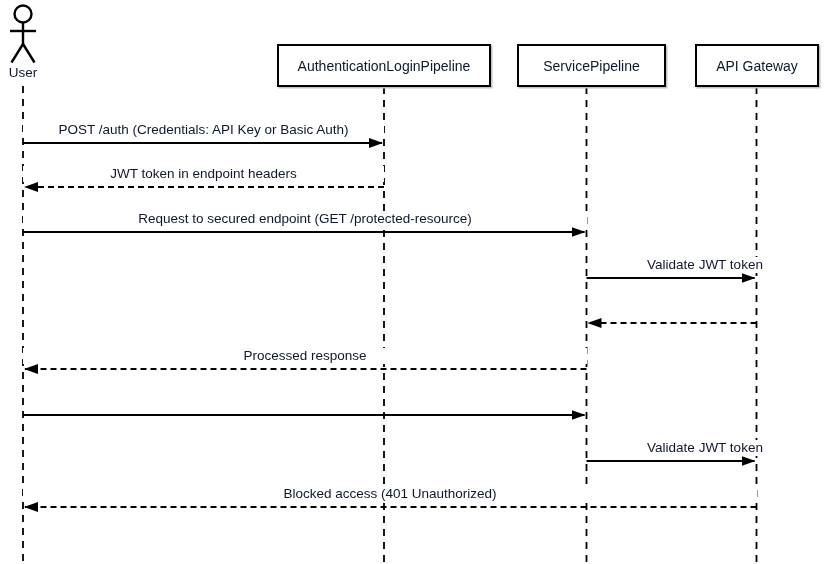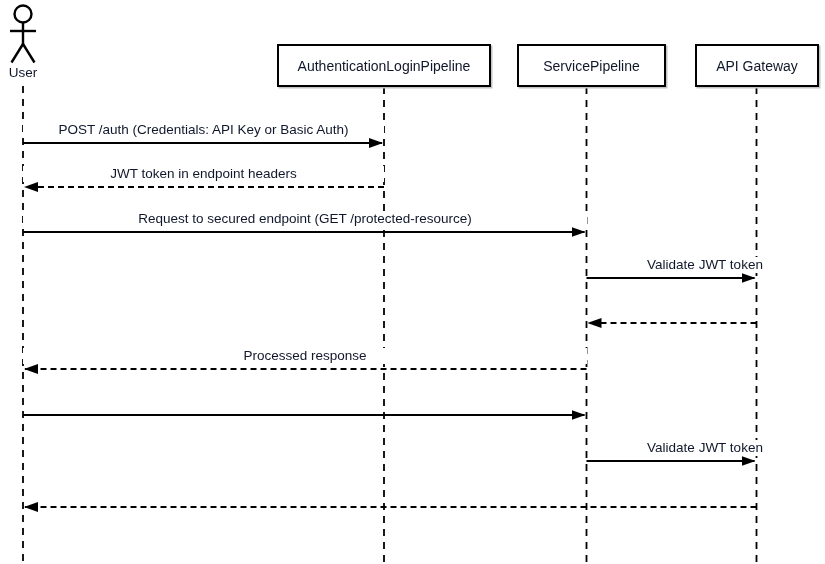--- a/index.html
+++ b/index.html
@@ -131,6 +131,7 @@
   <div class="msg-label span-service-api y4">Validate JWT token</div>
   <div class="msg-label span-user-service y6">Processed response</div>
   <div class="msg-label span-service-api y8">Validate JWT token</div>
+  <div class="msg-label span-user-api y9">Blocked access (401 Unauthorized)</div>
 
 </div>
 

